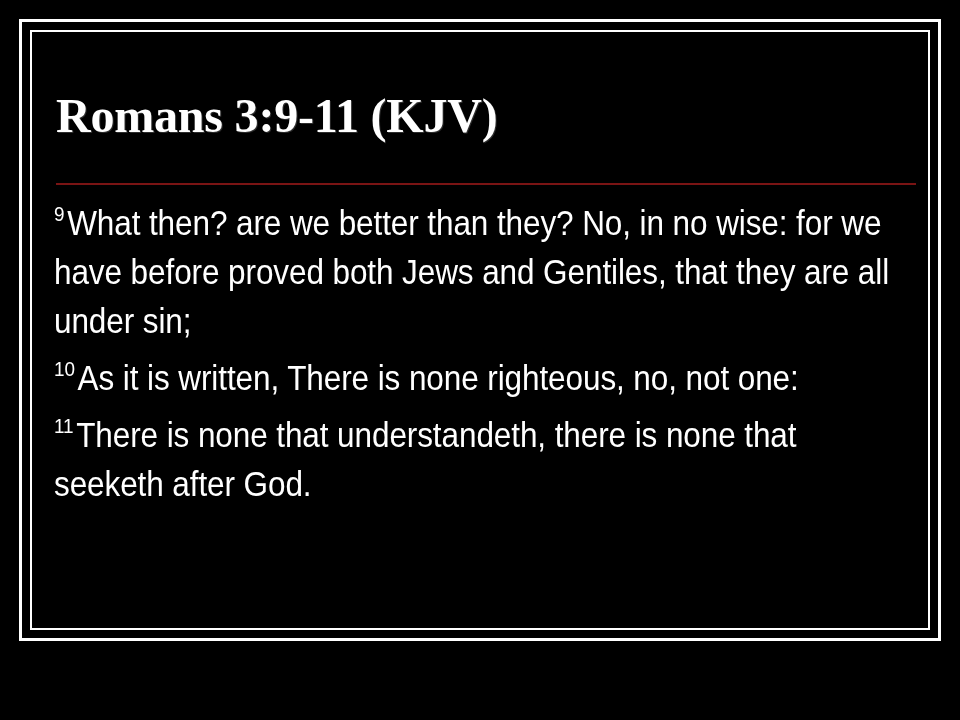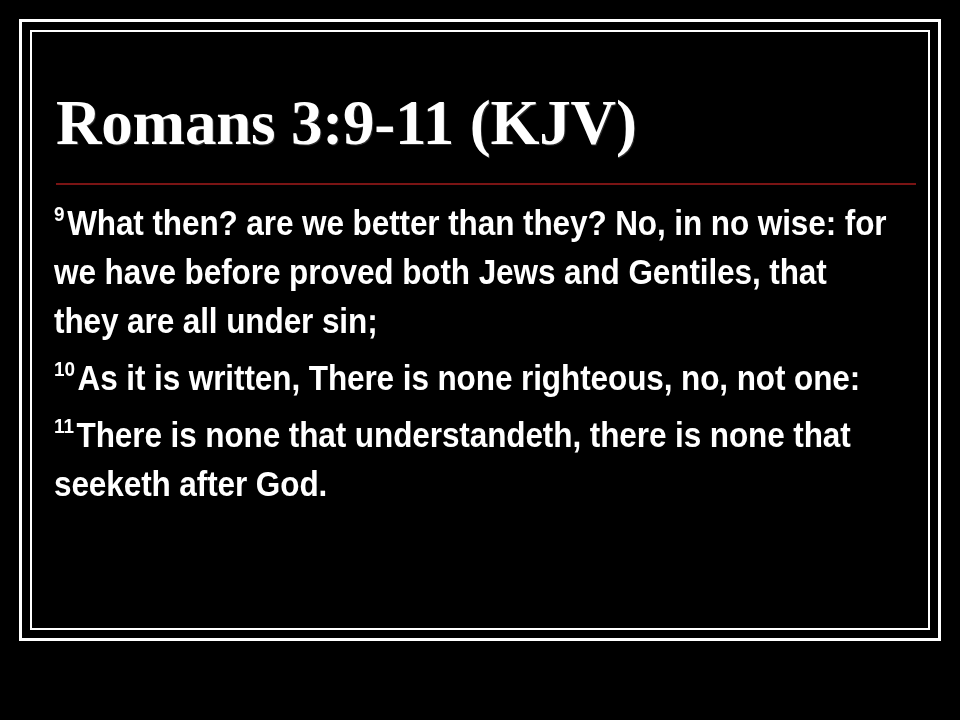--- a/index.html
+++ b/index.html
@@ -54,7 +54,7 @@
     margin: 0;
     font-family: "Liberation Serif", "DejaVu Serif", serif;
     font-weight: bold;
-    font-size: 63px;
+    font-size: 48px;
     line-height: 1.0;
     color: #ffffff;
     letter-spacing: -0.2px;

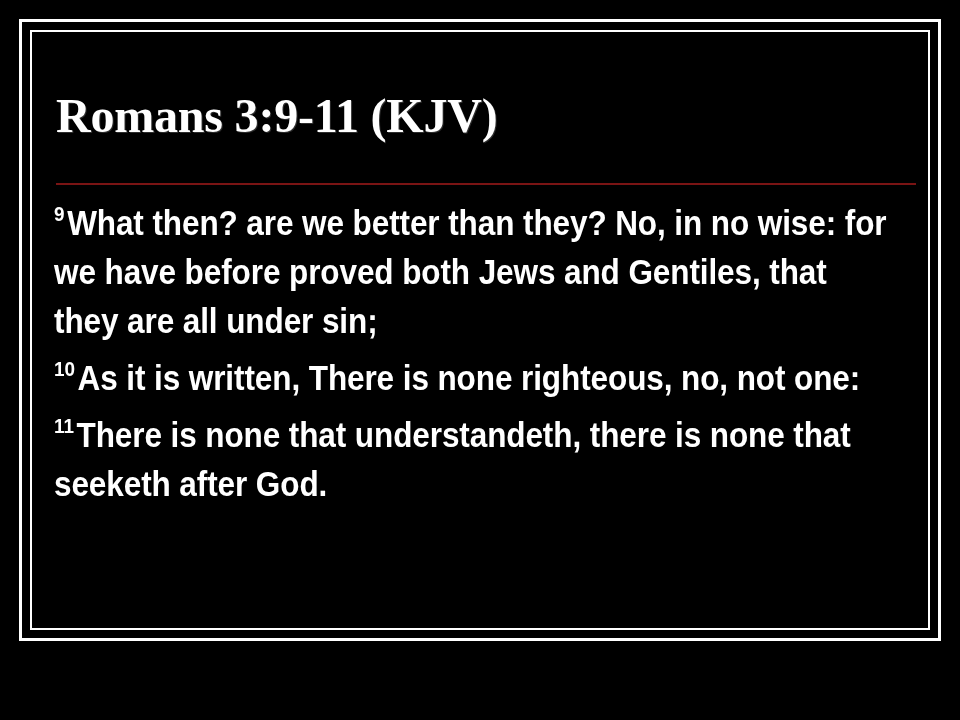--- a/index.html
+++ b/index.html
@@ -78,7 +78,6 @@
     left: 54px;
     top: 198px;
     width: 840px;
-    font-weight: bold;
   }
 
   .verse-para {

